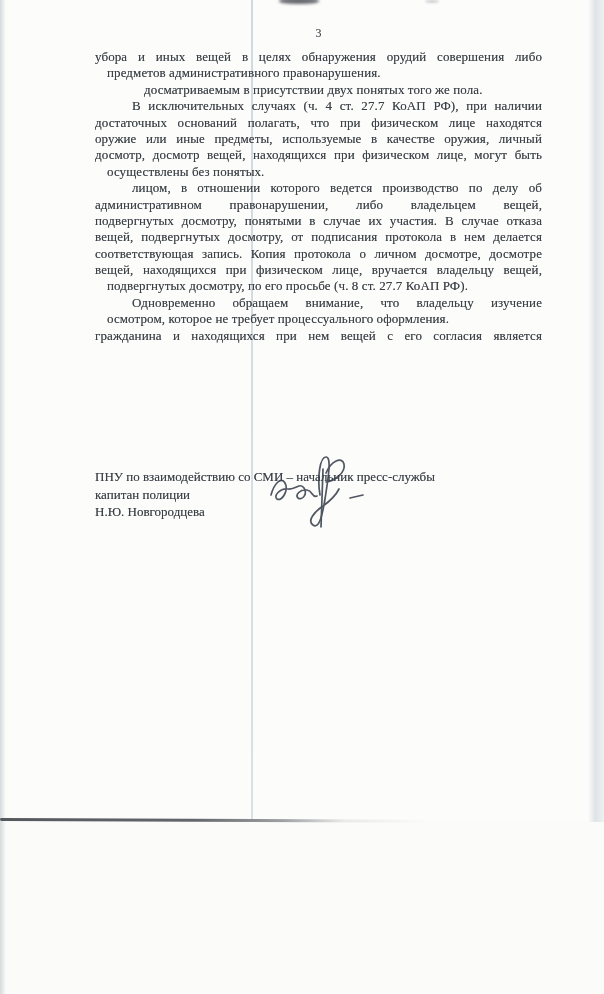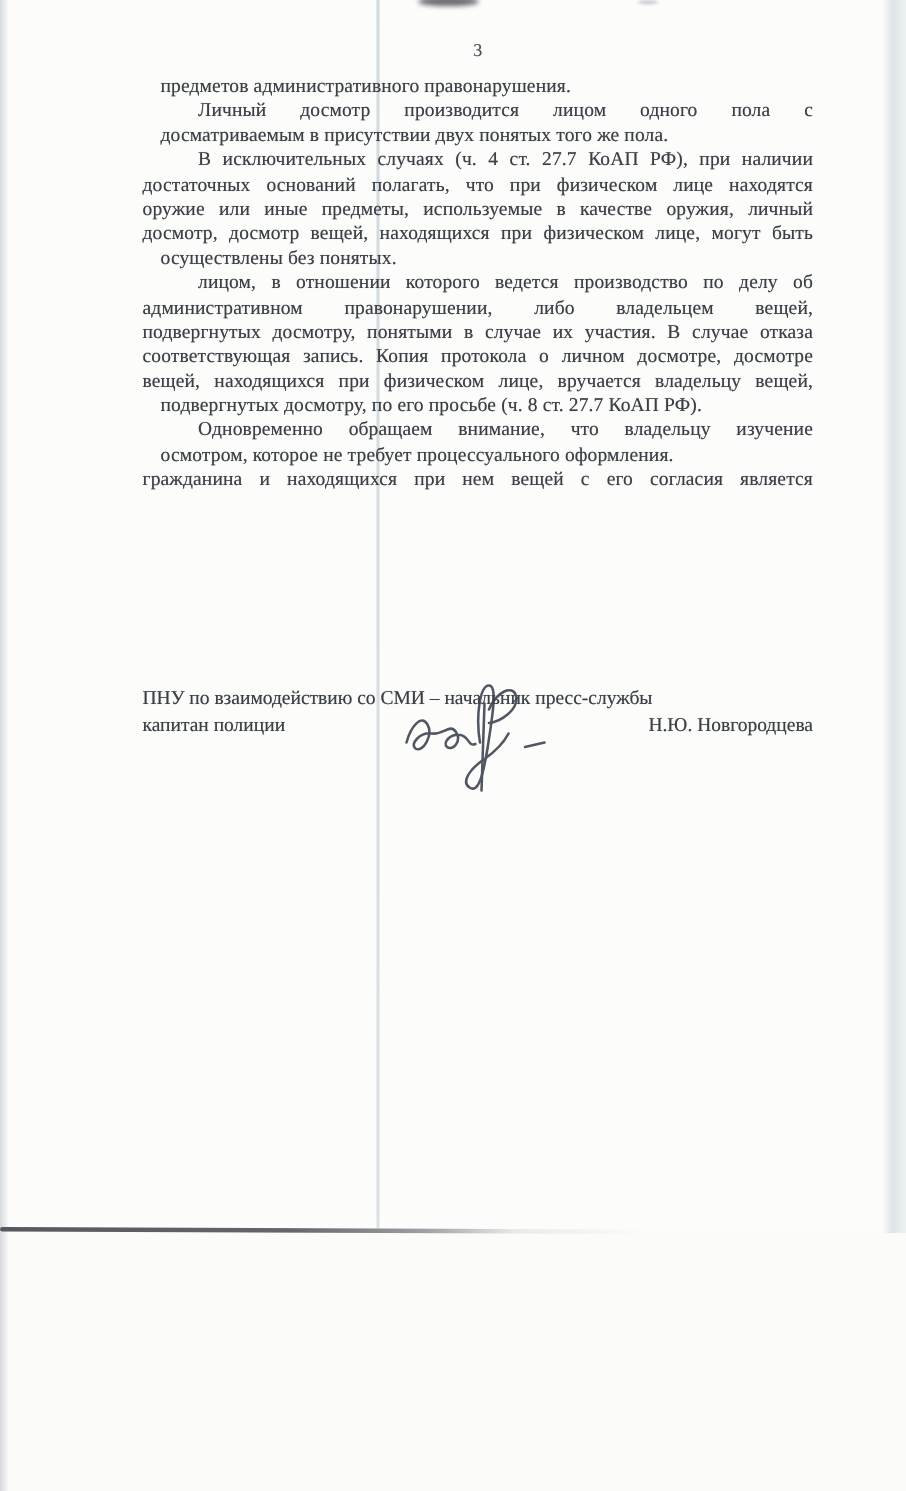--- a/index.html
+++ b/index.html
@@ -101,6 +101,7 @@
 
   <div class="body-text">
       <div class="para">
+        <div class="line">убора и иных вещей в целях обнаружения орудий совершения либо</div>
         <div class="line last">предметов административного правонарушения.</div>
       </div>
       <div class="para indent">

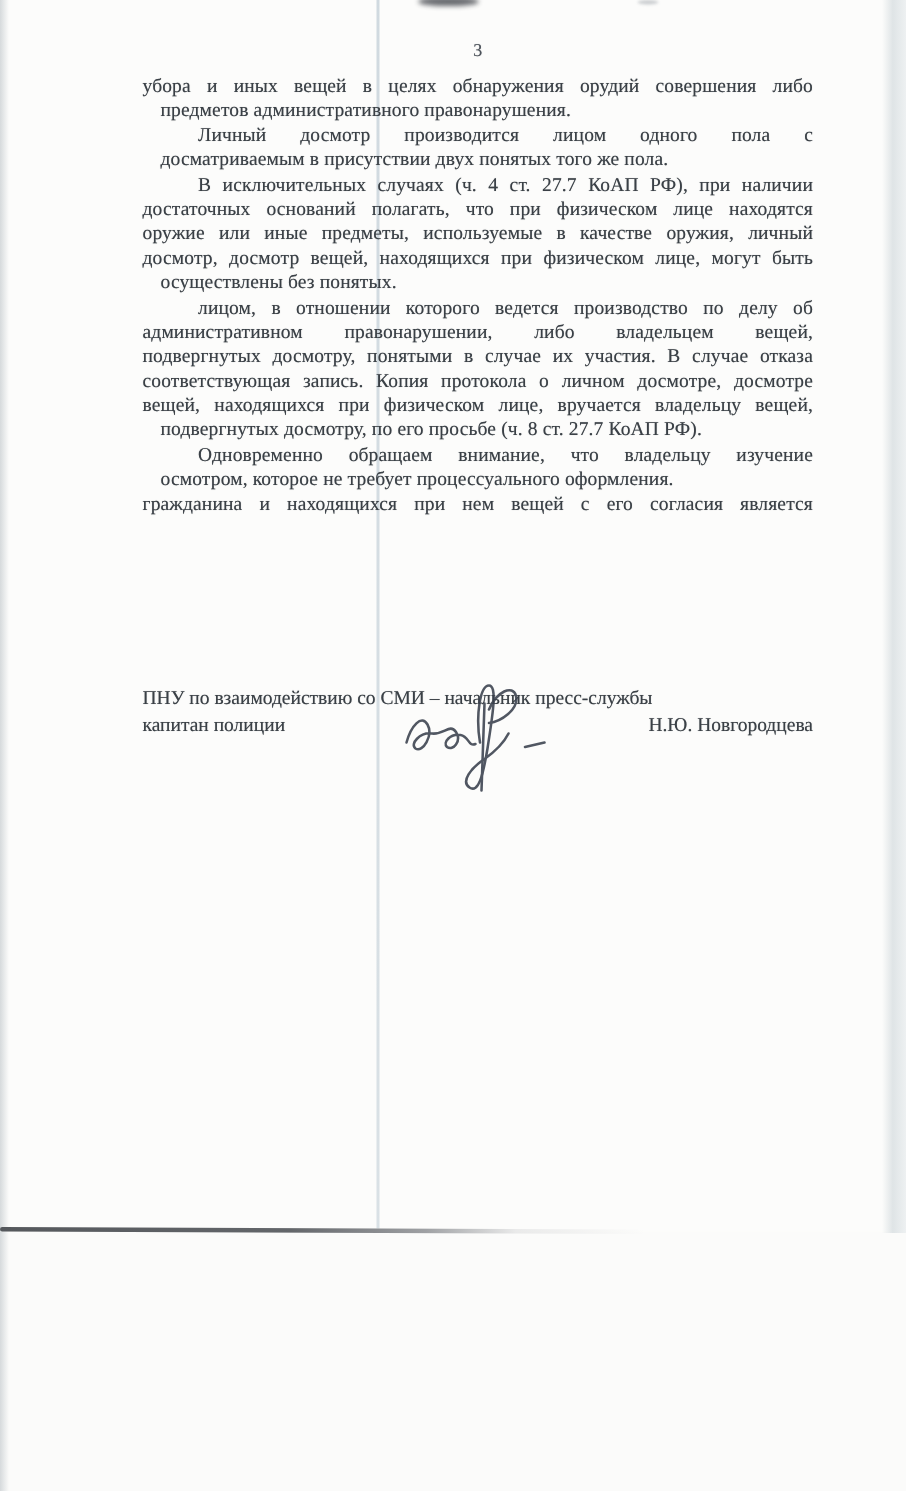--- a/index.html
+++ b/index.html
@@ -105,7 +105,6 @@
         <div class="line last">предметов административного правонарушения.</div>
       </div>
       <div class="para indent">
-        <div class="line">Личный досмотр производится лицом одного пола с</div>
         <div class="line last">досматриваемым в присутствии двух понятых того же пола.</div>
       </div>
       <div class="para indent">

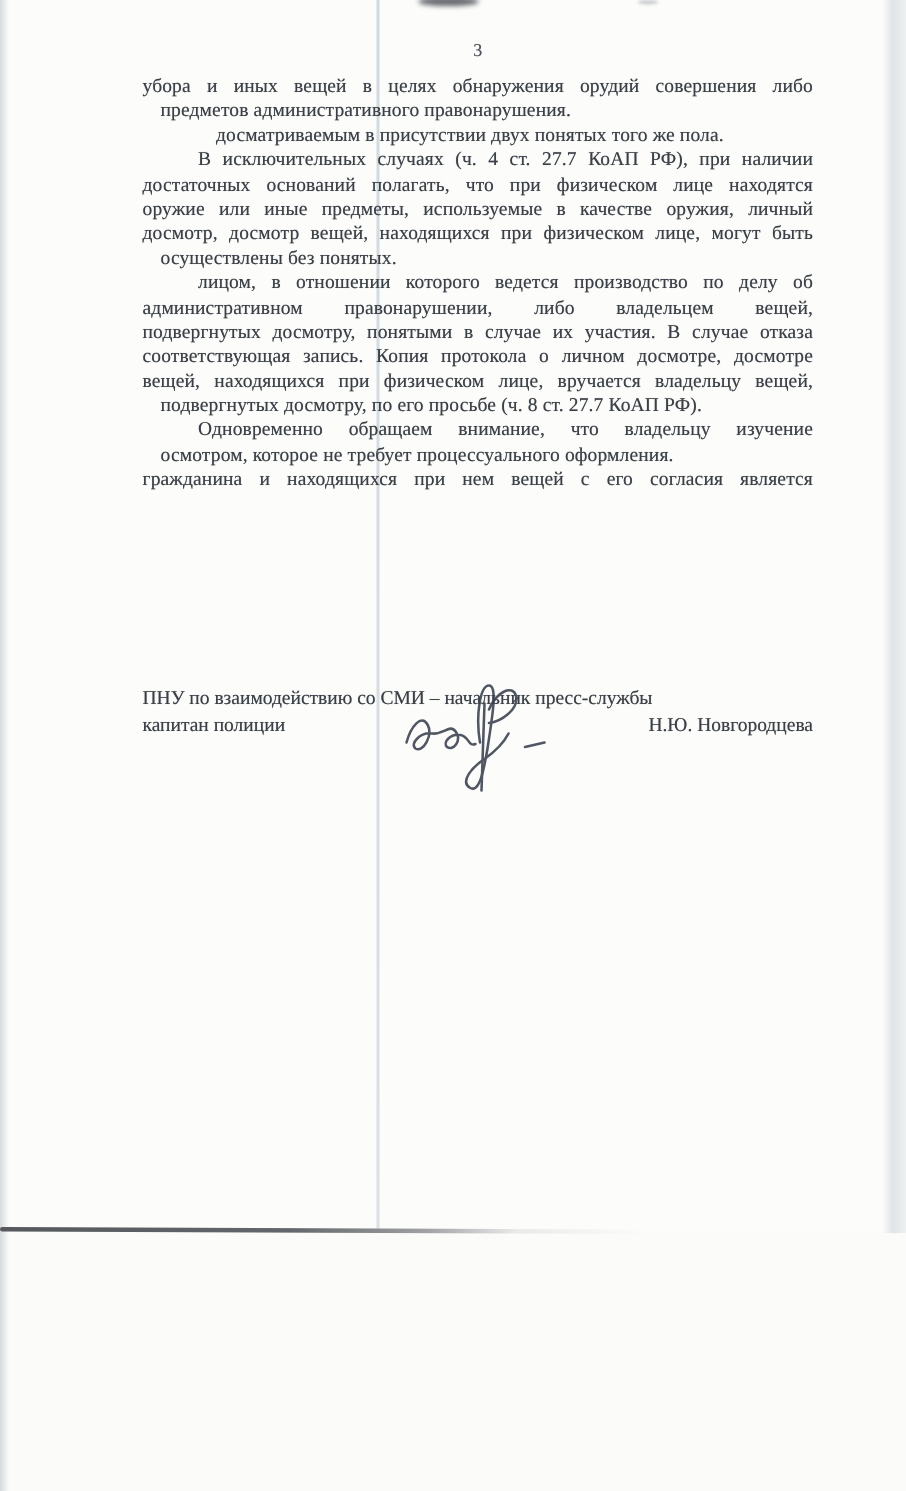--- a/index.html
+++ b/index.html
@@ -118,6 +118,7 @@
         <div class="line">лицом, в отношении которого ведется производство по делу об</div>
         <div class="line">административном правонарушении, либо владельцем вещей,</div>
         <div class="line">подвергнутых досмотру, понятыми в случае их участия. В случае отказа</div>
+        <div class="line">вещей, подвергнутых досмотру, от подписания протокола в нем делается</div>
         <div class="line">соответствующая запись. Копия протокола о личном досмотре, досмотре</div>
         <div class="line">вещей, находящихся при физическом лице, вручается владельцу вещей,</div>
         <div class="line last">подвергнутых досмотру, по его просьбе (ч. 8 ст. 27.7 КоАП РФ).</div>

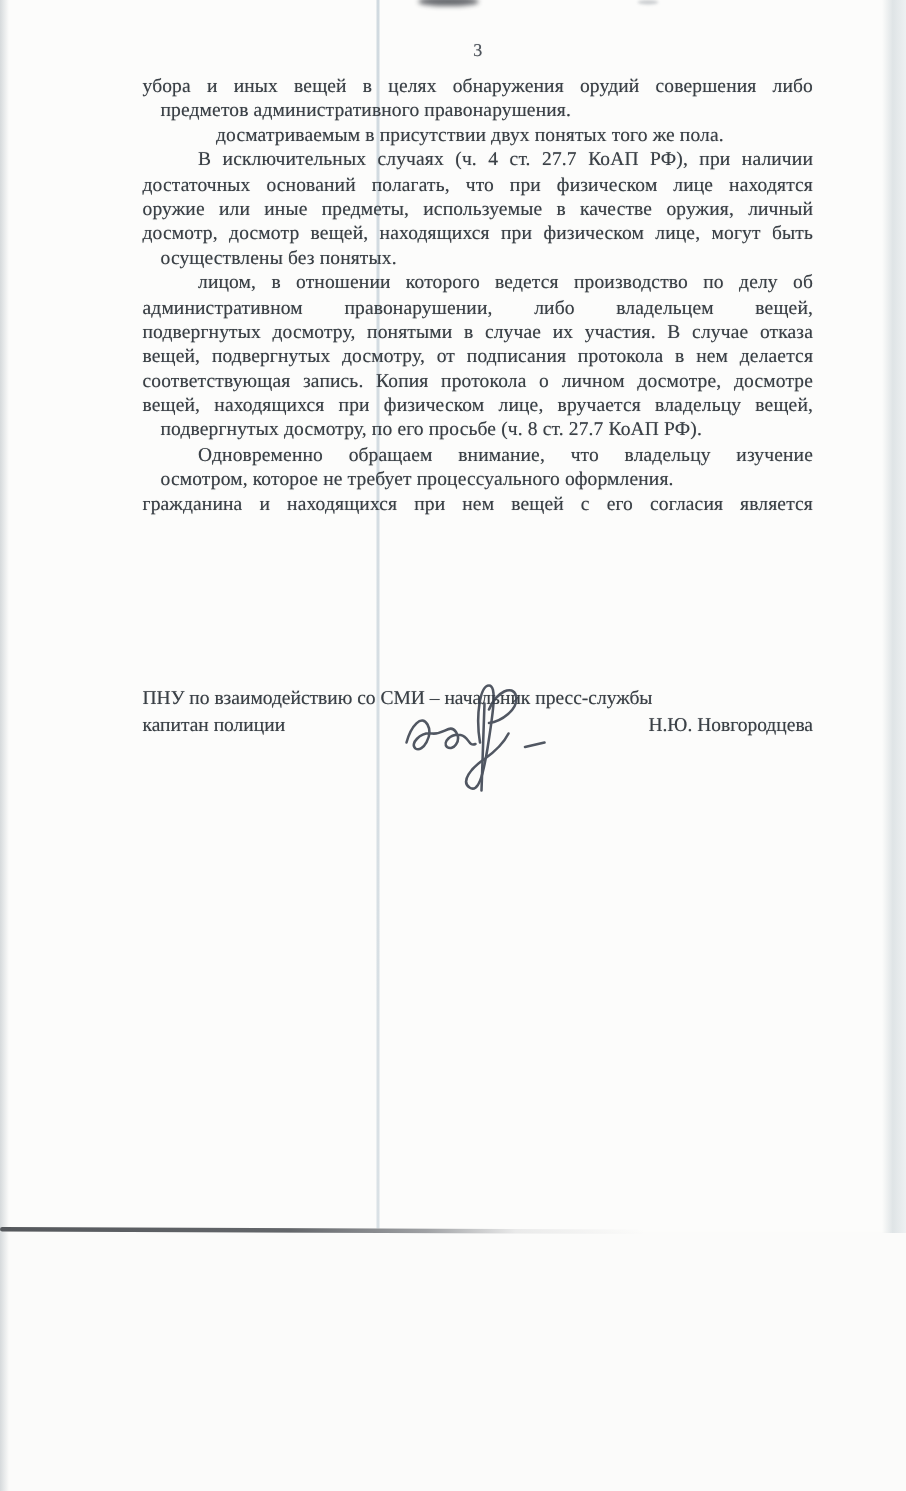--- a/index.html
+++ b/index.html
@@ -77,7 +77,7 @@
     font-size:13px; z-index:8;
     text-shadow:0 0 0.5px rgba(58,64,70,0.55);
   }
-  .sig-line1 { line-height:17px; }
+  .sig-line1 { line-height:17px;margin-top:12px; }
   .sig-line2 { line-height:17px; margin-top:1px; display:flex; justify-content:space-between; }
   .signature-svg {
     position:absolute; left:268px; top:449px; width:104px; height:86px;

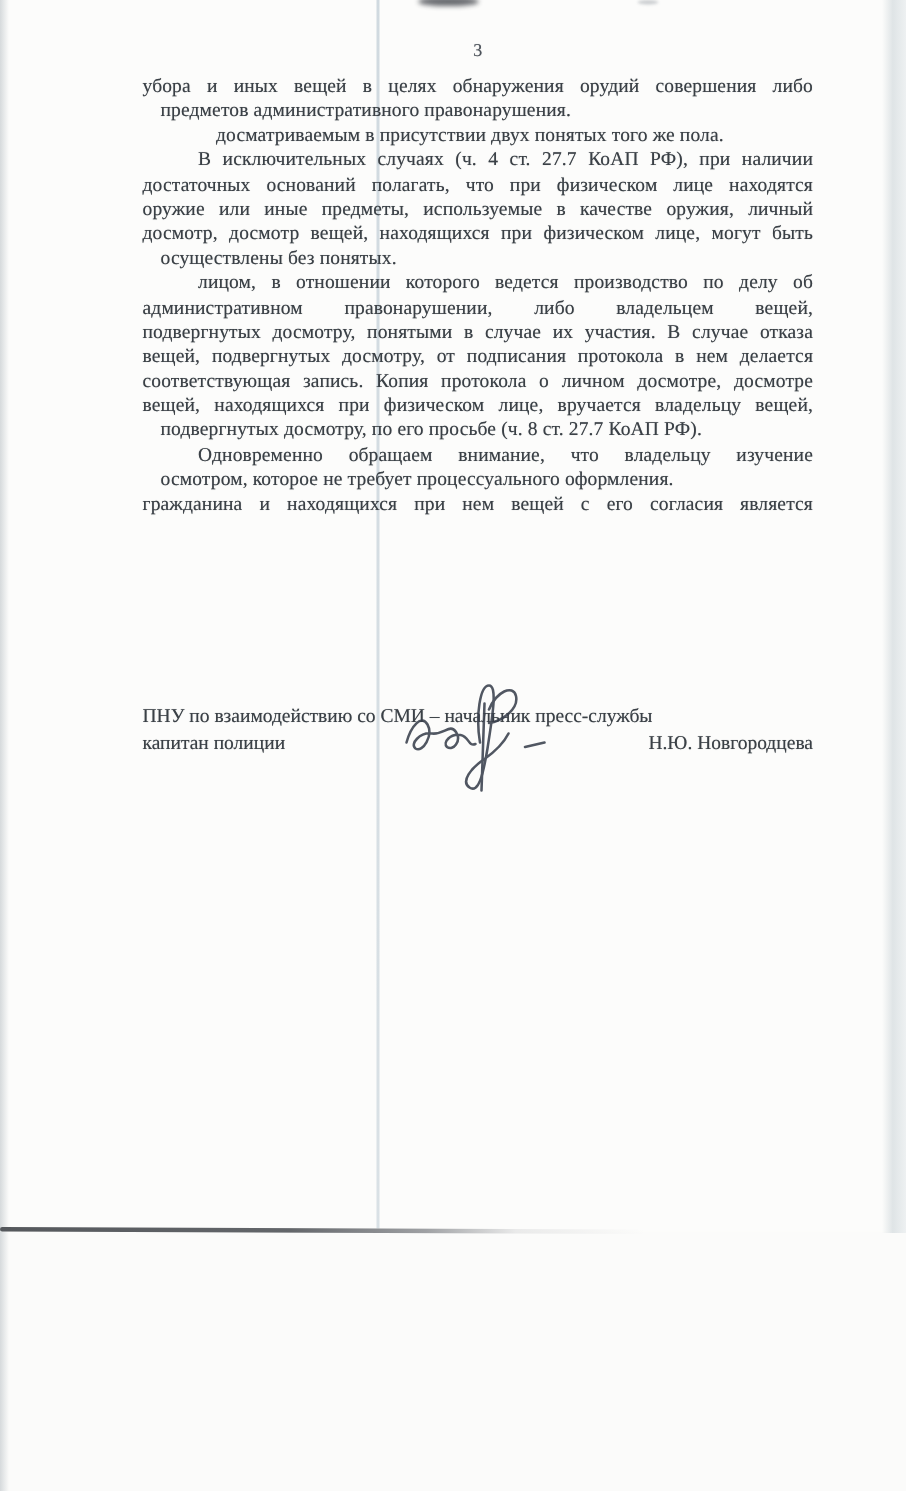--- a/index.html
+++ b/index.html
@@ -78,7 +78,7 @@
     text-shadow:0 0 0.5px rgba(58,64,70,0.55);
   }
   .sig-line1 { line-height:17px;margin-top:12px; }
-  .sig-line2 { line-height:17px; margin-top:1px; display:flex; justify-content:space-between; }
+  .sig-line2 { line-height:17px; margin-top:1px; display:flex; justify-content:space-between;flex-direction:column; }
   .signature-svg {
     position:absolute; left:268px; top:449px; width:104px; height:86px;
     z-index:9;

